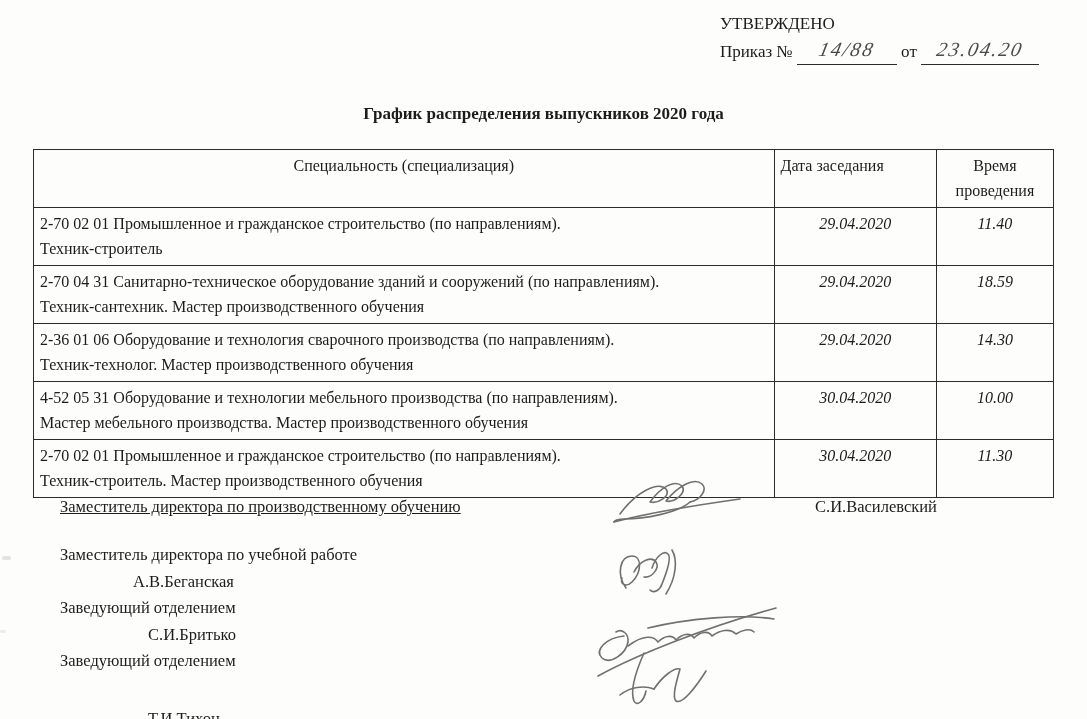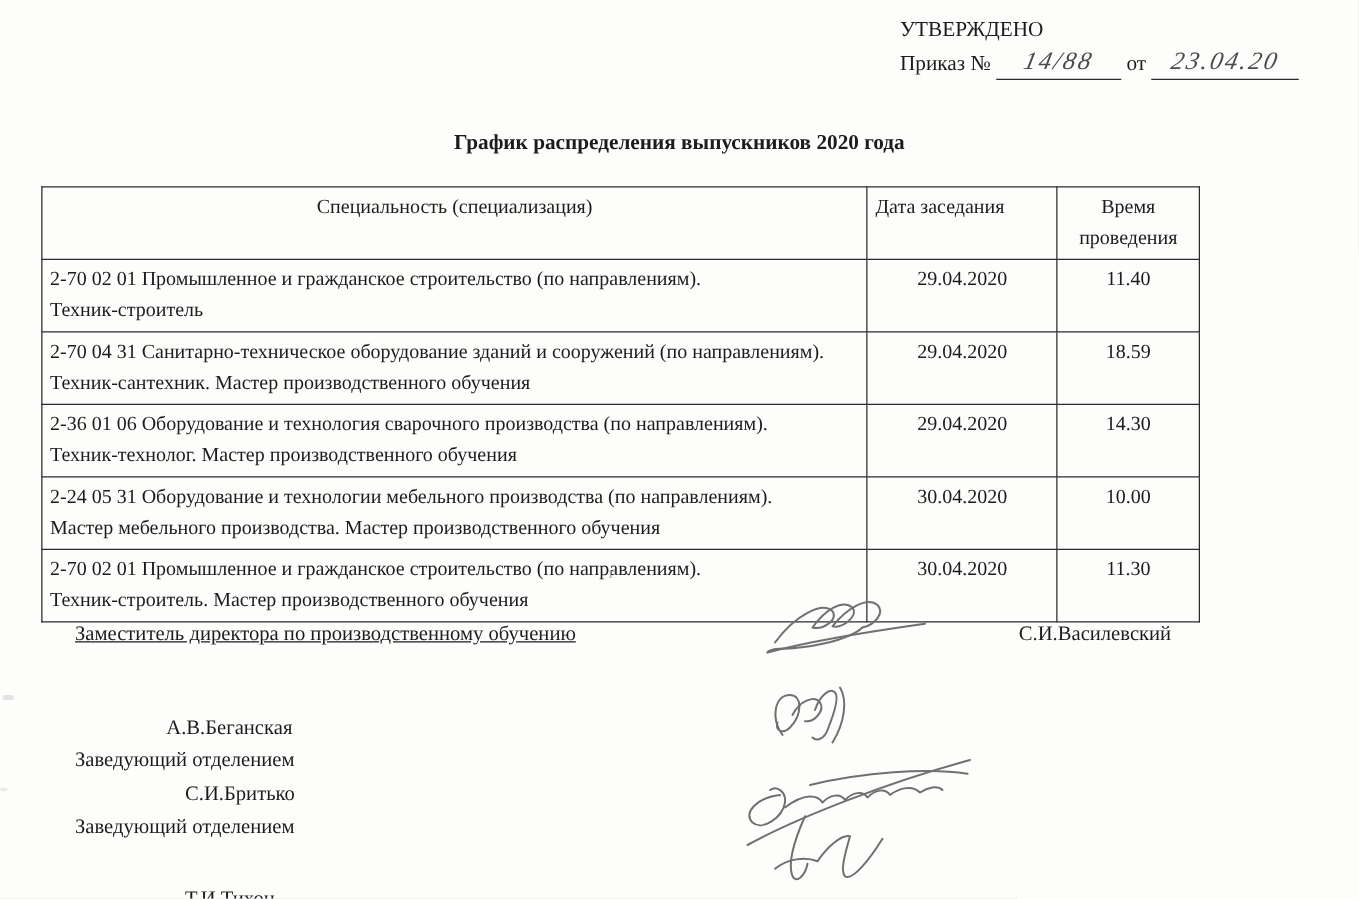--- a/index.html
+++ b/index.html
@@ -32,7 +32,7 @@
   
   table.sched{
     position:absolute;left:33px;top:149px;
-    width:927px;
+    width:1021px;
     border-collapse:collapse;
     font-size:16px;
   }

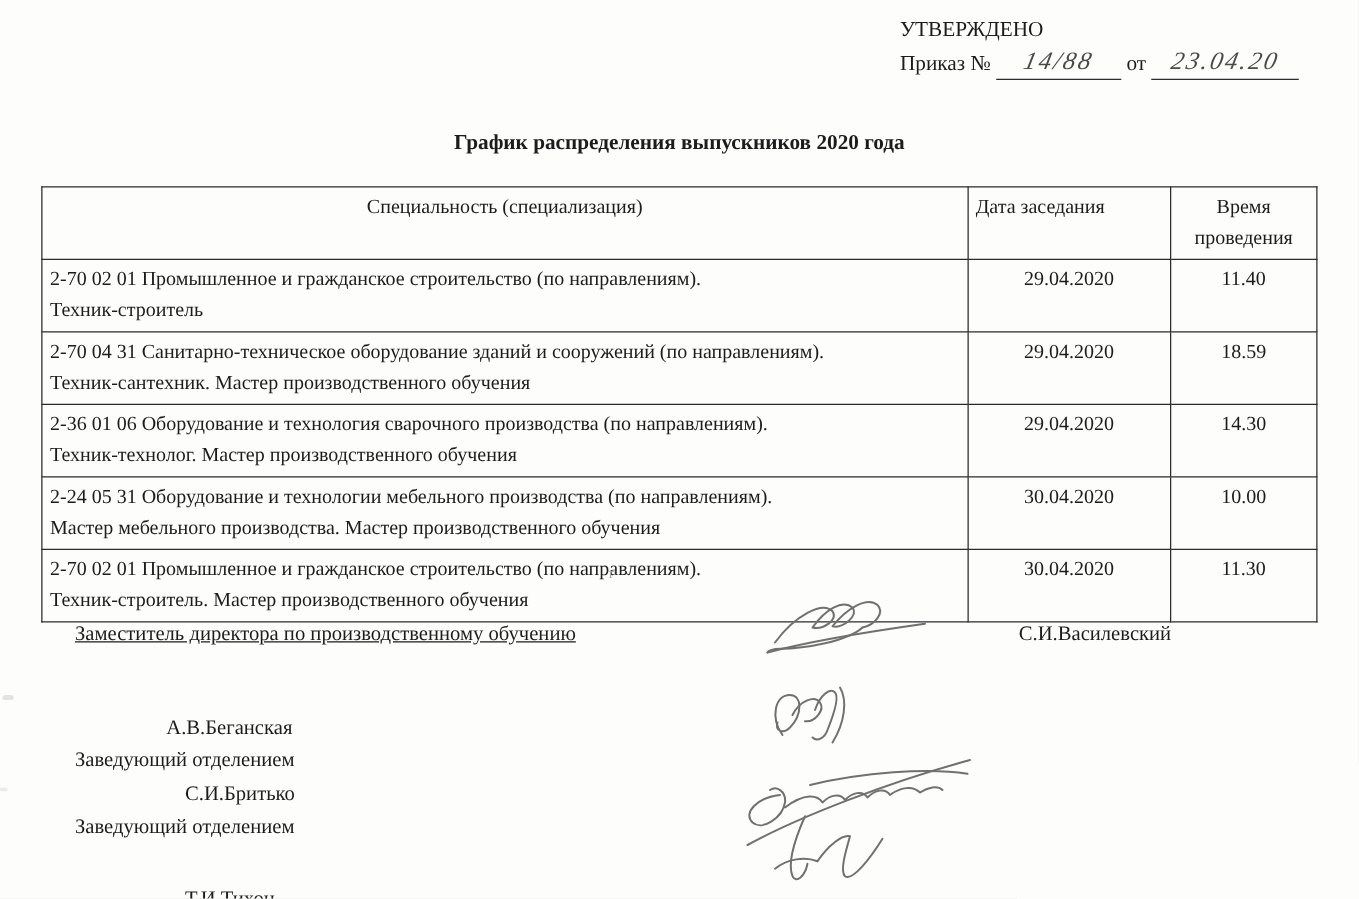--- a/index.html
+++ b/index.html
@@ -47,7 +47,7 @@
   th.h-date{width:152px;text-align:left;}
   th.h-time{width:105px;text-align:center;}
   td.c-spec{text-align:left;padding-left:7px;height:44px;}
-  td.c-date,td.c-time{text-align:center;}
+  td.c-date,td.c-time{text-align:center;font-style:italic;}
   
   .sig-line{position:absolute;font-size:16.5px;white-space:nowrap;}
   .artifact{position:absolute;color:#a9a9a9;font-size:12px;}

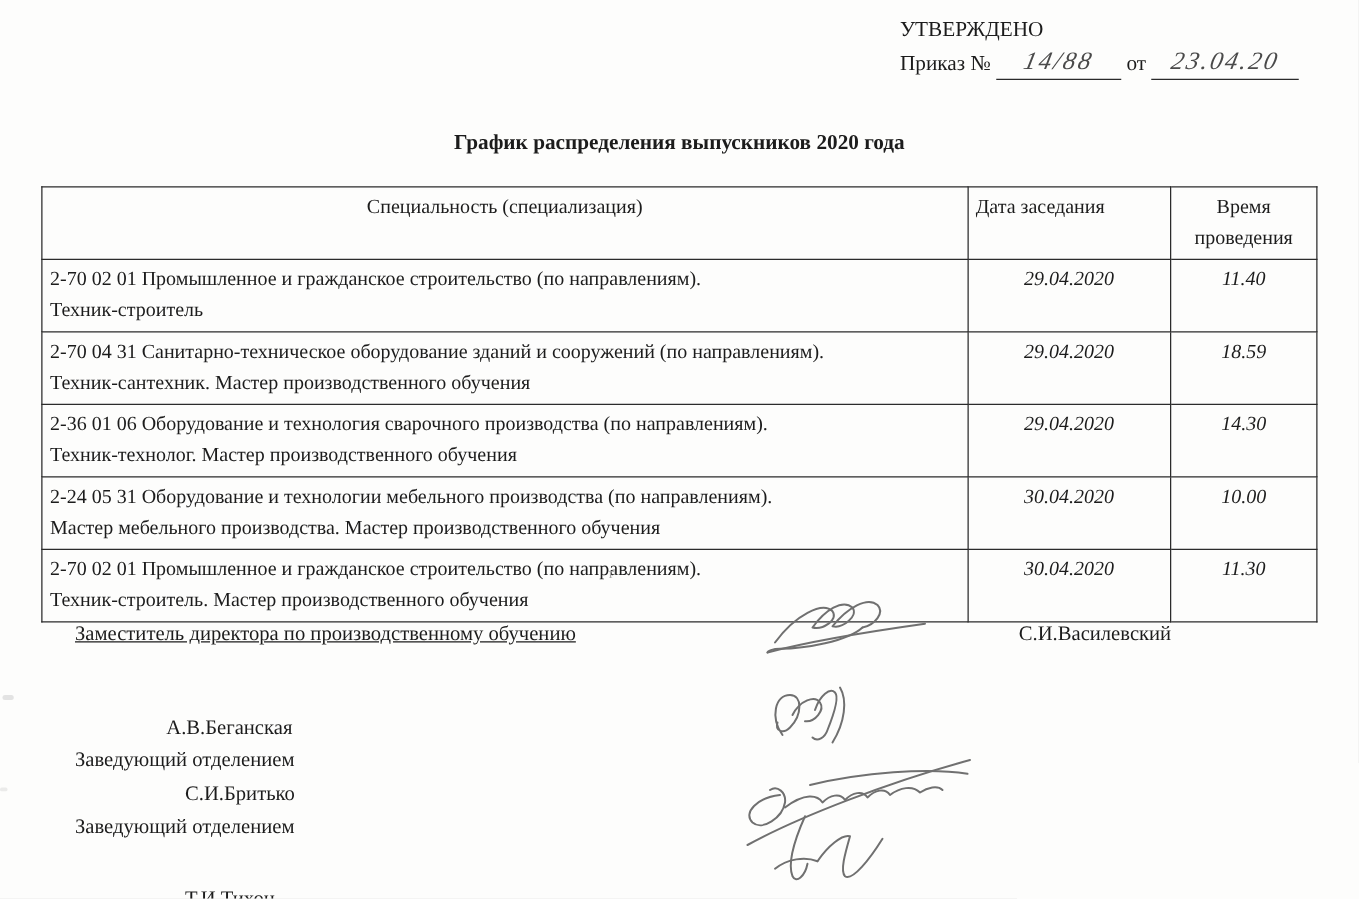--- a/index.html
+++ b/index.html
@@ -107,7 +107,7 @@
       </tr>
       <tr>
         <td class="c-spec">
-          <div>2-24 05 31 Оборудование и технологии мебельного производства (по направлениям).</div>
+          <div>4-52 05 31 Оборудование и технологии мебельного производства (по направлениям).</div>
           <div>Мастер мебельного производства. Мастер производственного обучения</div>
         </td>
         <td class="c-date">30.04.2020</td>

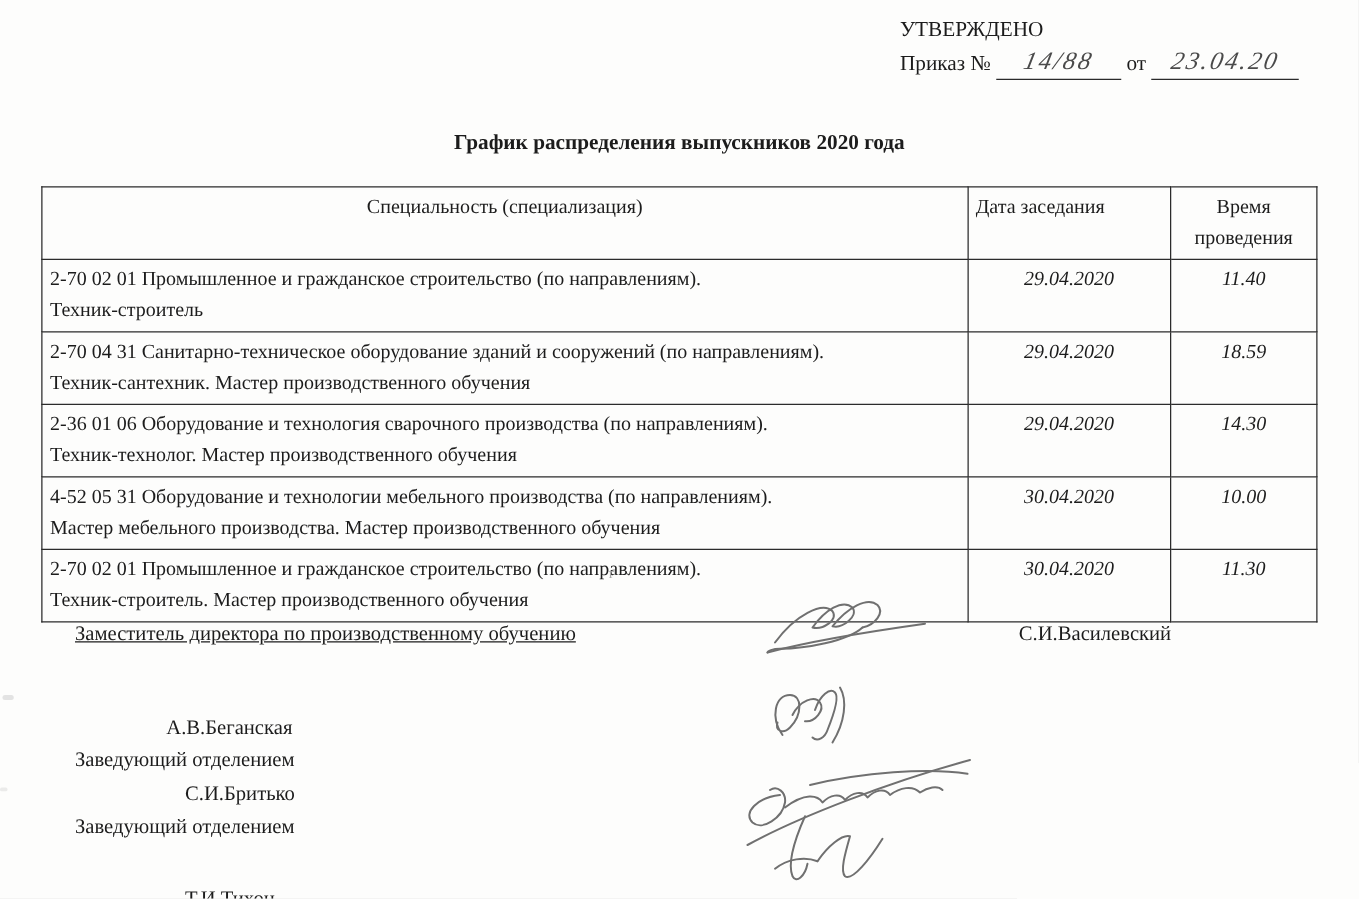--- a/index.html
+++ b/index.html
@@ -131,6 +131,7 @@
   <div class="sig-line" style="left:60px;top:497px;text-decoration:underline;">Заместитель директора по производственному обучению</div>
   <div class="sig-line" style="left:815px;top:497px;">С.И.Василевский</div>
 
+  <div class="sig-line" style="left:60px;top:545px;">Заместитель директора по учебной работе</div>
   <div class="sig-line" style="left:133px;top:572px;">А.В.Беганская</div>
 
   <div class="sig-line" style="left:60px;top:598px;">Заведующий отделением</div>

